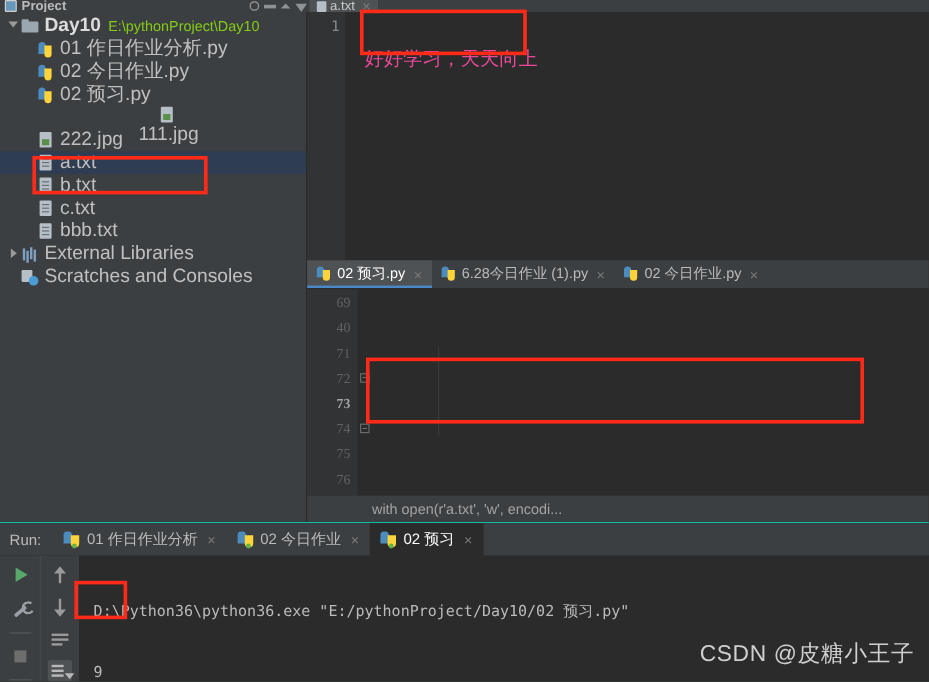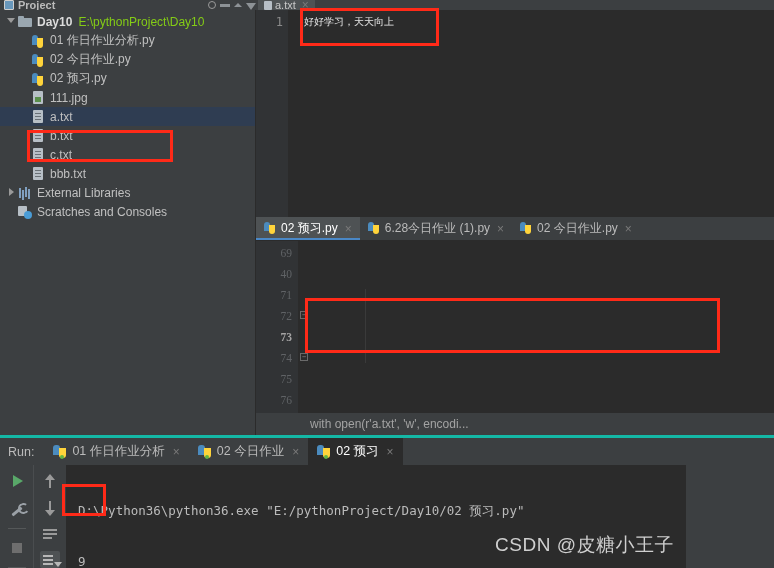--- a/index.html
+++ b/index.html
@@ -64,7 +64,7 @@
     left:5px; top:5px;
   }
   .ico { width:16px; height:16px; flex:none; margin-right:4px; position:relative; }
-  .row .name { font-size:12px; }
+  .row .name { font-size:16px; }
   .row .name.bold { font-weight:bold; color:#dcdcdc; }
   .row .sub { color:#84cc16; font-size:12px; margin-left:6px; }
 

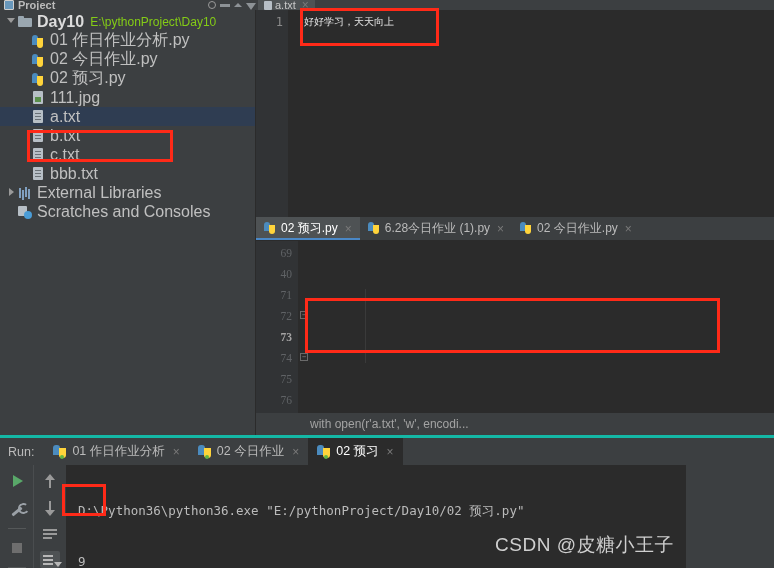--- a/index.html
+++ b/index.html
@@ -139,8 +139,9 @@
   }
   .txt-line {
     height:18px; line-height:18px; padding-left:16px;
-    color:#e5e5e5; font-size:10px;
+    color:#ec4899; font-size:16px;
     font-family:"Liberation Sans", sans-serif;
+    margin-top:28px;
   }
   .txt-caretline {
     position:absolute; left:32px; top:21px; right:0; height:18px;

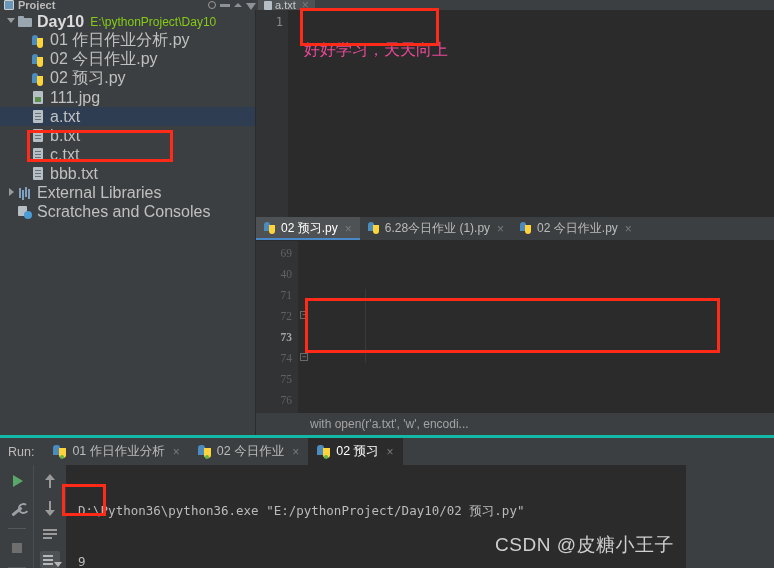--- a/index.html
+++ b/index.html
@@ -394,6 +394,10 @@
         <span class="ico ico-img"></span>
         <span class="name">111.jpg</span>
       </div>
+      <div class="row" style="padding-left:30px;">
+        <span class="ico ico-img"></span>
+        <span class="name">222.jpg</span>
+      </div>
       <div class="row sel" style="padding-left:30px;">
         <span class="ico ico-doc"></span>
         <span class="name">a.txt</span>

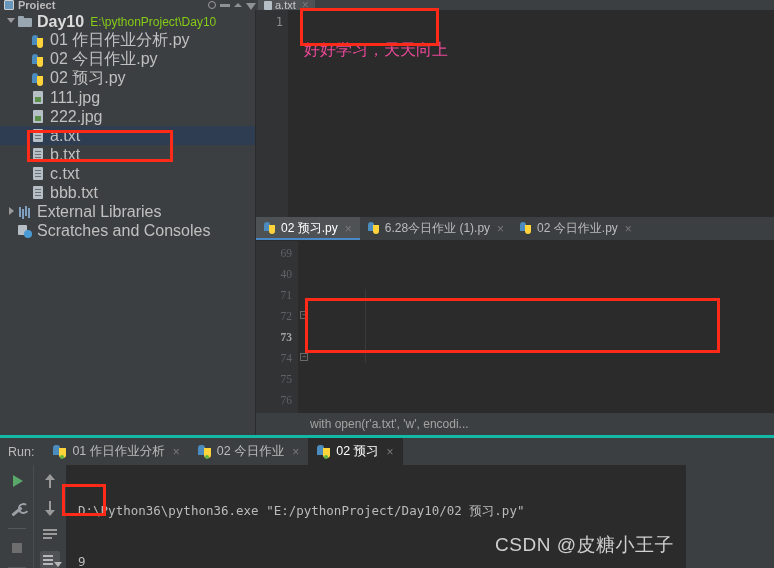--- a/index.html
+++ b/index.html
@@ -390,7 +390,7 @@
         <span class="ico ico-py"></span>
         <span class="name">02 预习.py</span>
       </div>
-      <div class="row" style="padding-left:30px;">
+      <div class="row" style="padding-left:30px;flex-direction:column;">
         <span class="ico ico-img"></span>
         <span class="name">111.jpg</span>
       </div>

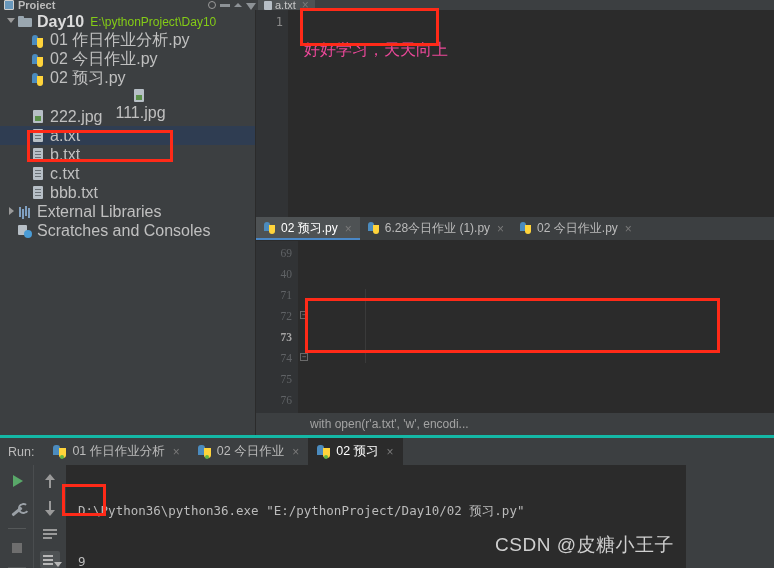--- a/index.html
+++ b/index.html
@@ -223,7 +223,7 @@
   .run-panel {
     position:absolute; left:0; top:435px; width:774px; height:133px;
     background:#3c3f41;
-    border-top:3px solid #14b8a6;
+    border-top:1px solid #14b8a6;
   }
   .run-tabs {
     height:27px; display:flex; align-items:stretch;

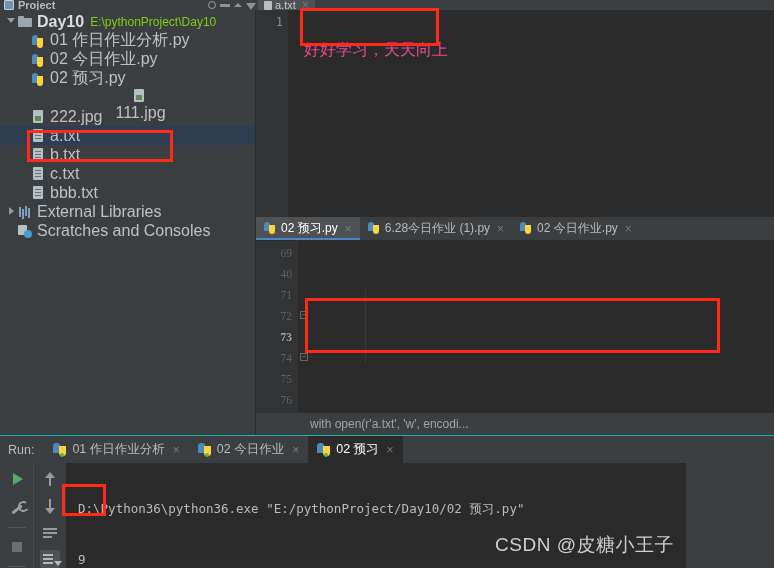--- a/index.html
+++ b/index.html
@@ -253,7 +253,7 @@
   }
 
   .run-body {
-    position:absolute; left:0; top:27px; width:686px; bottom:0;
+    position:absolute; left:0; top:27px; width:774px; bottom:0;
     background:#2b2b2b;
   }
   .run-sidebar-a {

